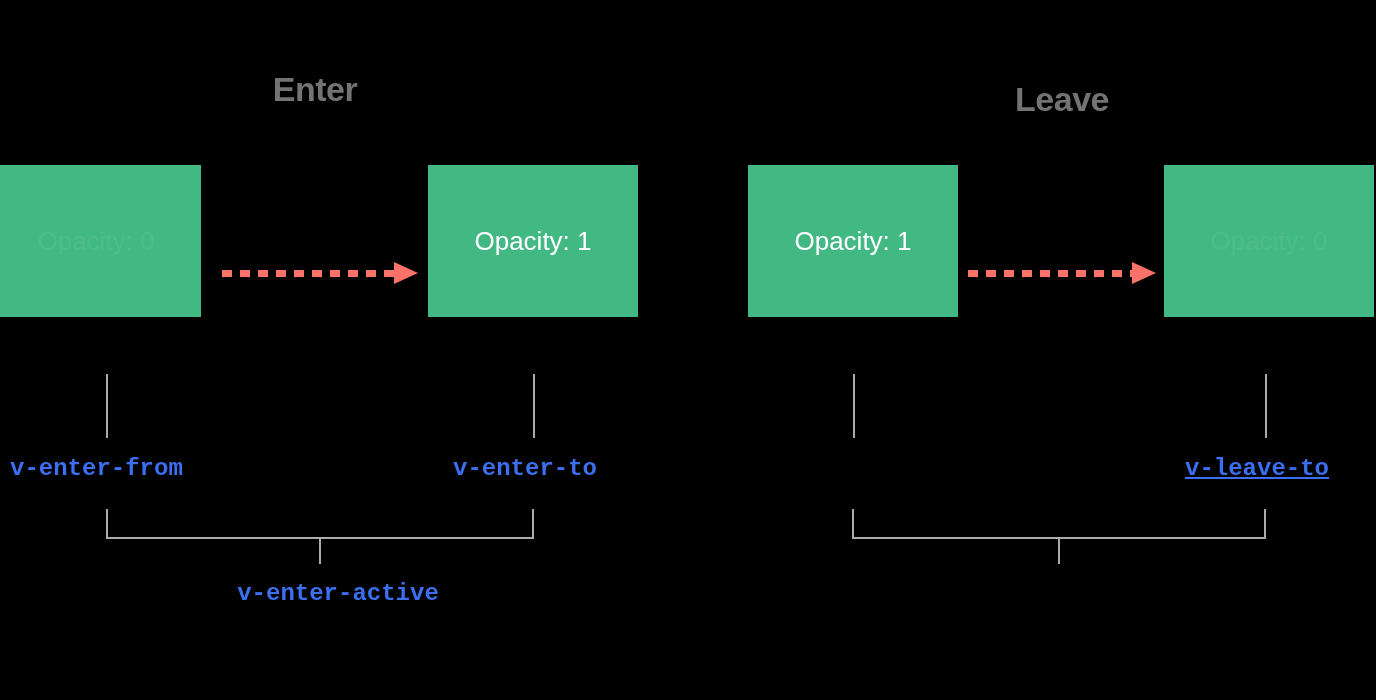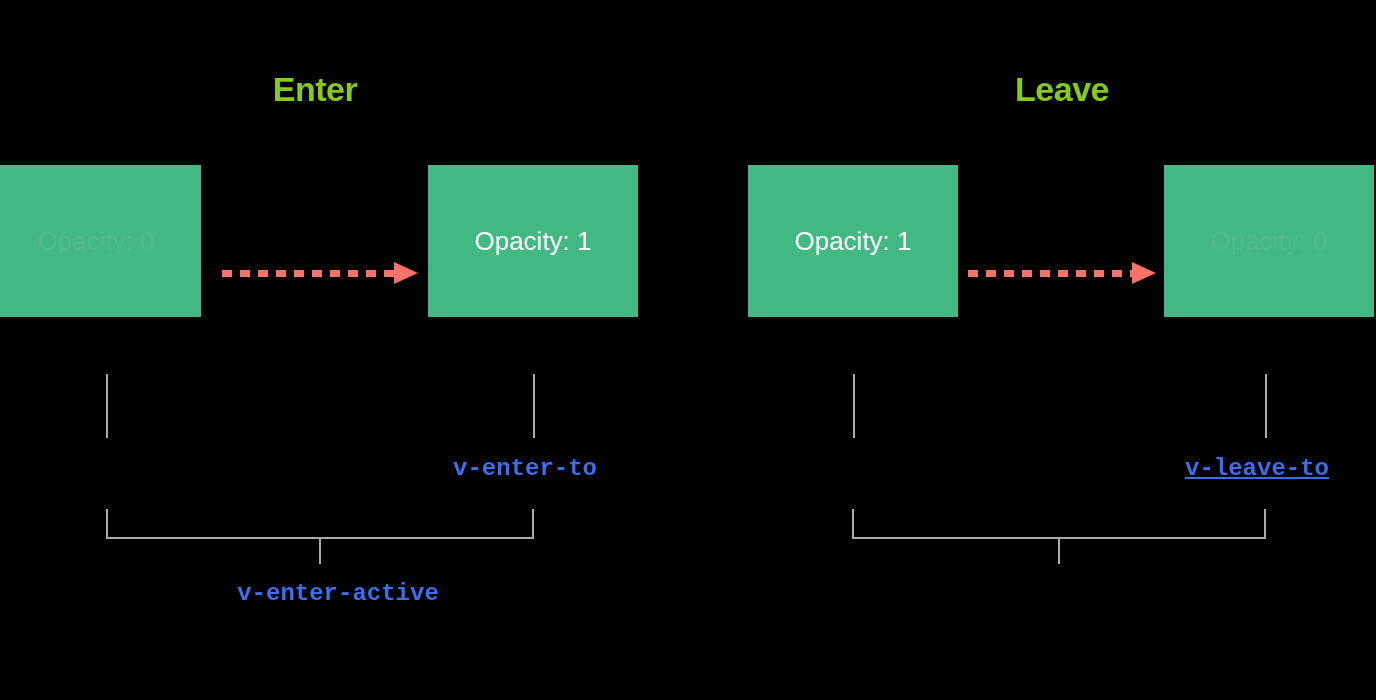--- a/index.html
+++ b/index.html
@@ -26,7 +26,7 @@
     font-weight: bold;
     font-size: 34px;
     letter-spacing: -0.5px;
-    color: #84cc16;
+    color: #737373;
     white-space: nowrap;
     transform: translateX(-50%);
     text-align: center;

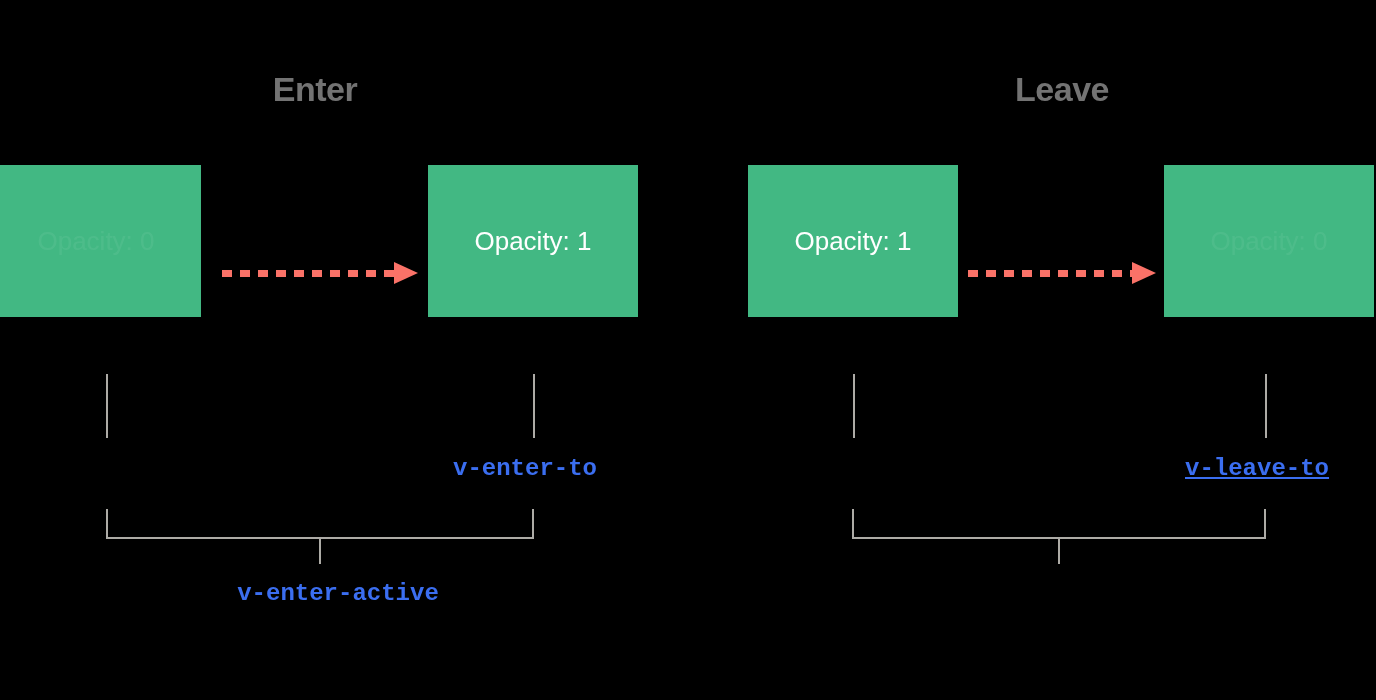--- a/index.html
+++ b/index.html
@@ -32,7 +32,7 @@
     text-align: center;
   }
   #title-enter { left: 315px; top: 70px; }
-  #title-leave { left: 1062px; top: 70px; }
+  #title-leave { left: 1062px; top: 80px; }
 
   
   .state-box {

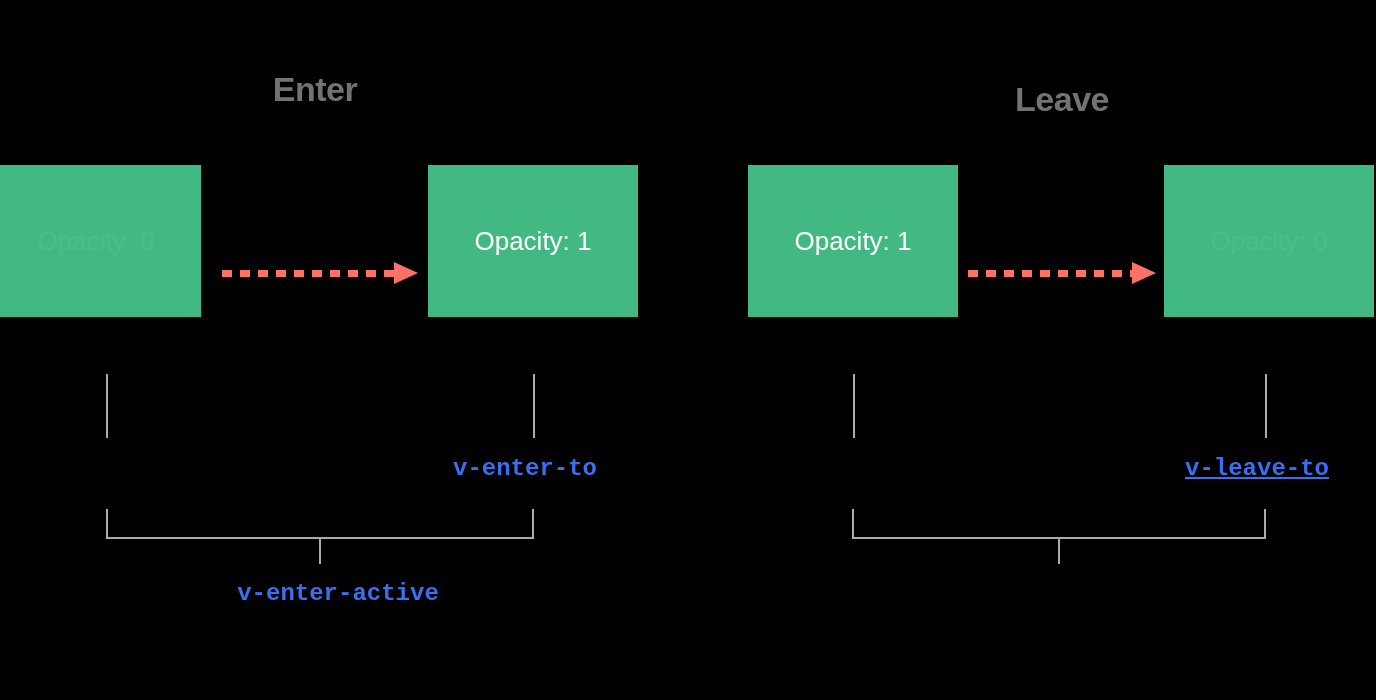--- a/index.html
+++ b/index.html
@@ -177,6 +177,7 @@
   <div class="tick tick-top" id="tick-enter-from"></div>
   <div class="tick tick-top" id="tick-enter-to"></div>
 
+  <div class="class-label label-row" id="label-enter-from">v-enter-from</div>
   <div class="class-label label-row" id="label-enter-to">v-enter-to</div>
 
   <div class="bracket" id="bracket-enter"></div>

